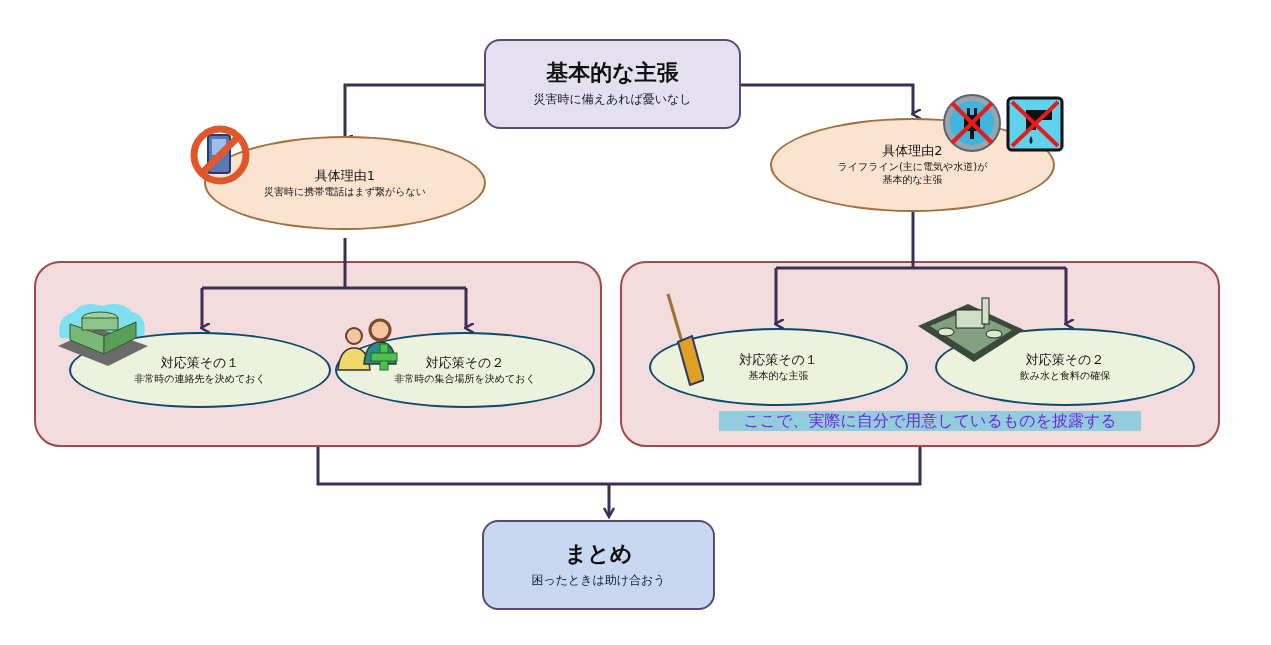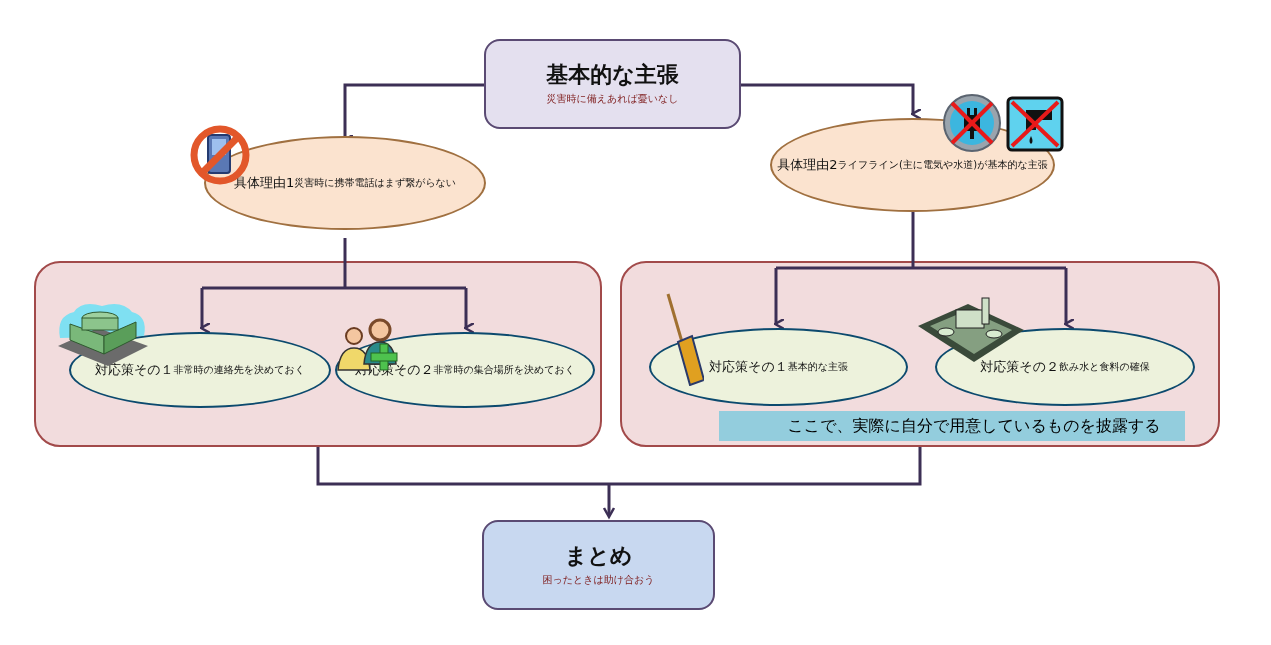--- a/index.html
+++ b/index.html
@@ -7,7 +7,7 @@
   svg.lines{position:absolute;left:0;top:0;}
   .box{position:absolute;border:2px solid #5a4a73;border-radius:16px;display:flex;flex-direction:column;align-items:center;justify-content:center;box-sizing:border-box;}
   .box .t{font-size:22px;font-weight:bold;color:#111;line-height:1.2;}
-  .box .s{font-size:10px;color:#7f1d1d;margin-top:4px;}
+  .box .s{font-size:12px;color:#0f172a;margin-top:4px;}
   .main{left:484px;top:39px;width:257px;height:90px;background:#e4e0ef;}
   .summary{left:482px;top:520px;width:233px;height:90px;background:#c8d8f0;}
   .group{position:absolute;border:2px solid #a24a4a;border-radius:26px;background:#f2dcdd;box-sizing:border-box;}

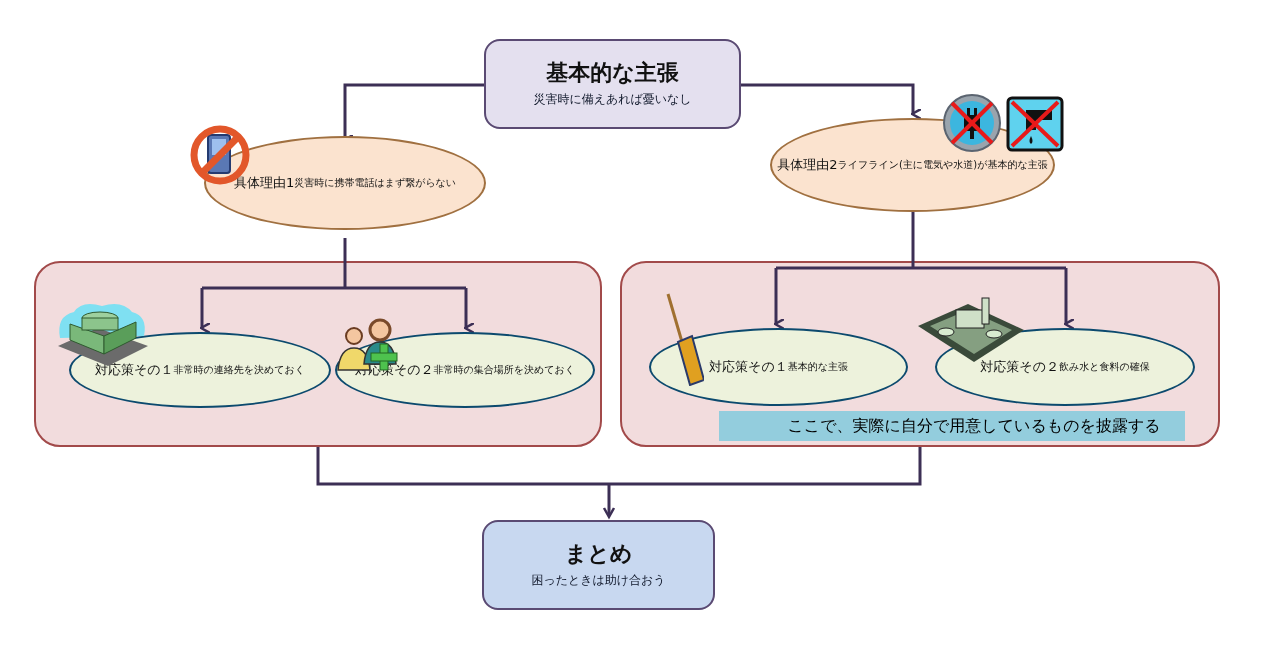--- a/index.html
+++ b/index.html
@@ -13,7 +13,7 @@
   .group{position:absolute;border:2px solid #a24a4a;border-radius:26px;background:#f2dcdd;box-sizing:border-box;}
   .g1{left:34px;top:261px;width:568px;height:186px;}
   .g2{left:620px;top:261px;width:600px;height:186px;}
-  .ellipse{position:absolute;border-radius:50%;display:flex;flex-direction:row;align-items:center;justify-content:center;box-sizing:border-box;text-align:center;}
+  .ellipse{position:absolute;border-radius:50%;display:flex;flex-direction:column;align-items:center;justify-content:center;box-sizing:border-box;text-align:center;}
   .reason{background:#fbe3cf;border:2px solid #a07040;}
   .measure{background:#edf2dc;border:2px solid #0c4a6e;}
   .ellipse .t{font-size:13px;line-height:1.3;}

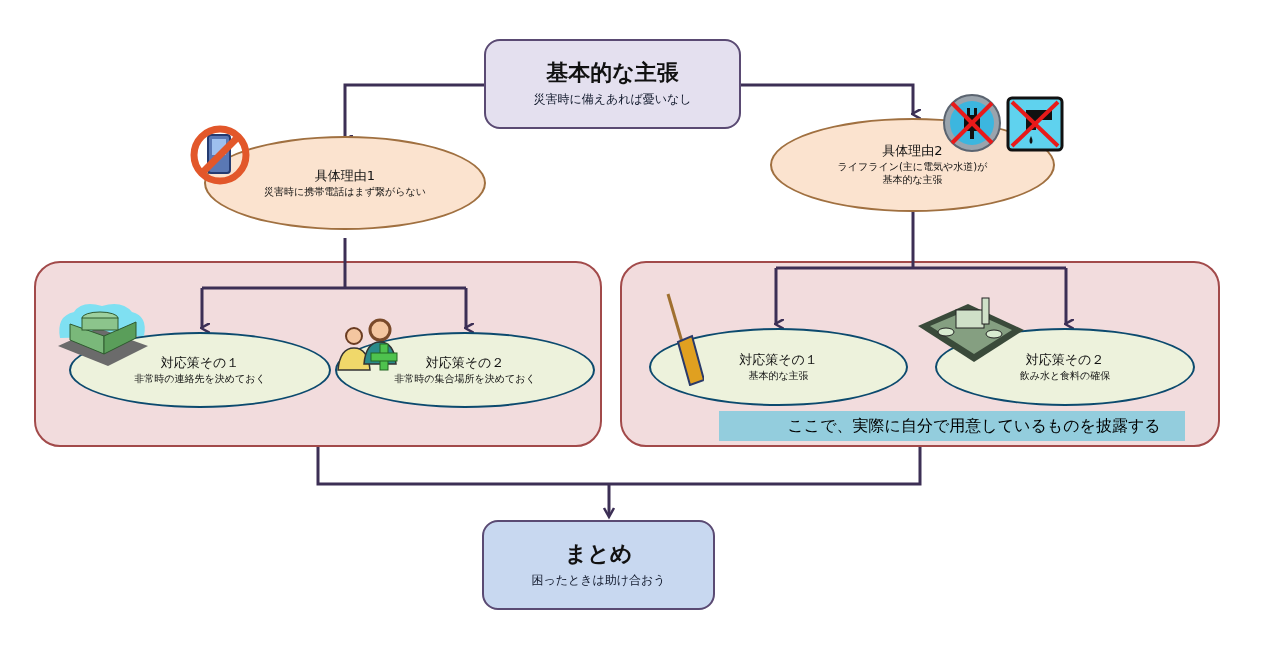--- a/index.html
+++ b/index.html
@@ -24,7 +24,7 @@
   .m2{left:335px;top:332px;width:260px;height:76px;}
   .m3{left:649px;top:328px;width:259px;height:78px;}
   .m4{left:935px;top:328px;width:260px;height:78px;}
-  .note{position:absolute;left:719px;top:411px;width:422px;height:30px;background:#93cddd;font-size:16px;display:flex;align-items:center;justify-content:center;color:#000000;padding-left:44px;}
+  .note{position:absolute;left:719px;top:411px;width:422px;height:20px;background:#93cddd;font-size:16px;display:flex;align-items:center;justify-content:center;color:#6d28d9;}
   .icon{position:absolute;}
 </style>
 </head>

